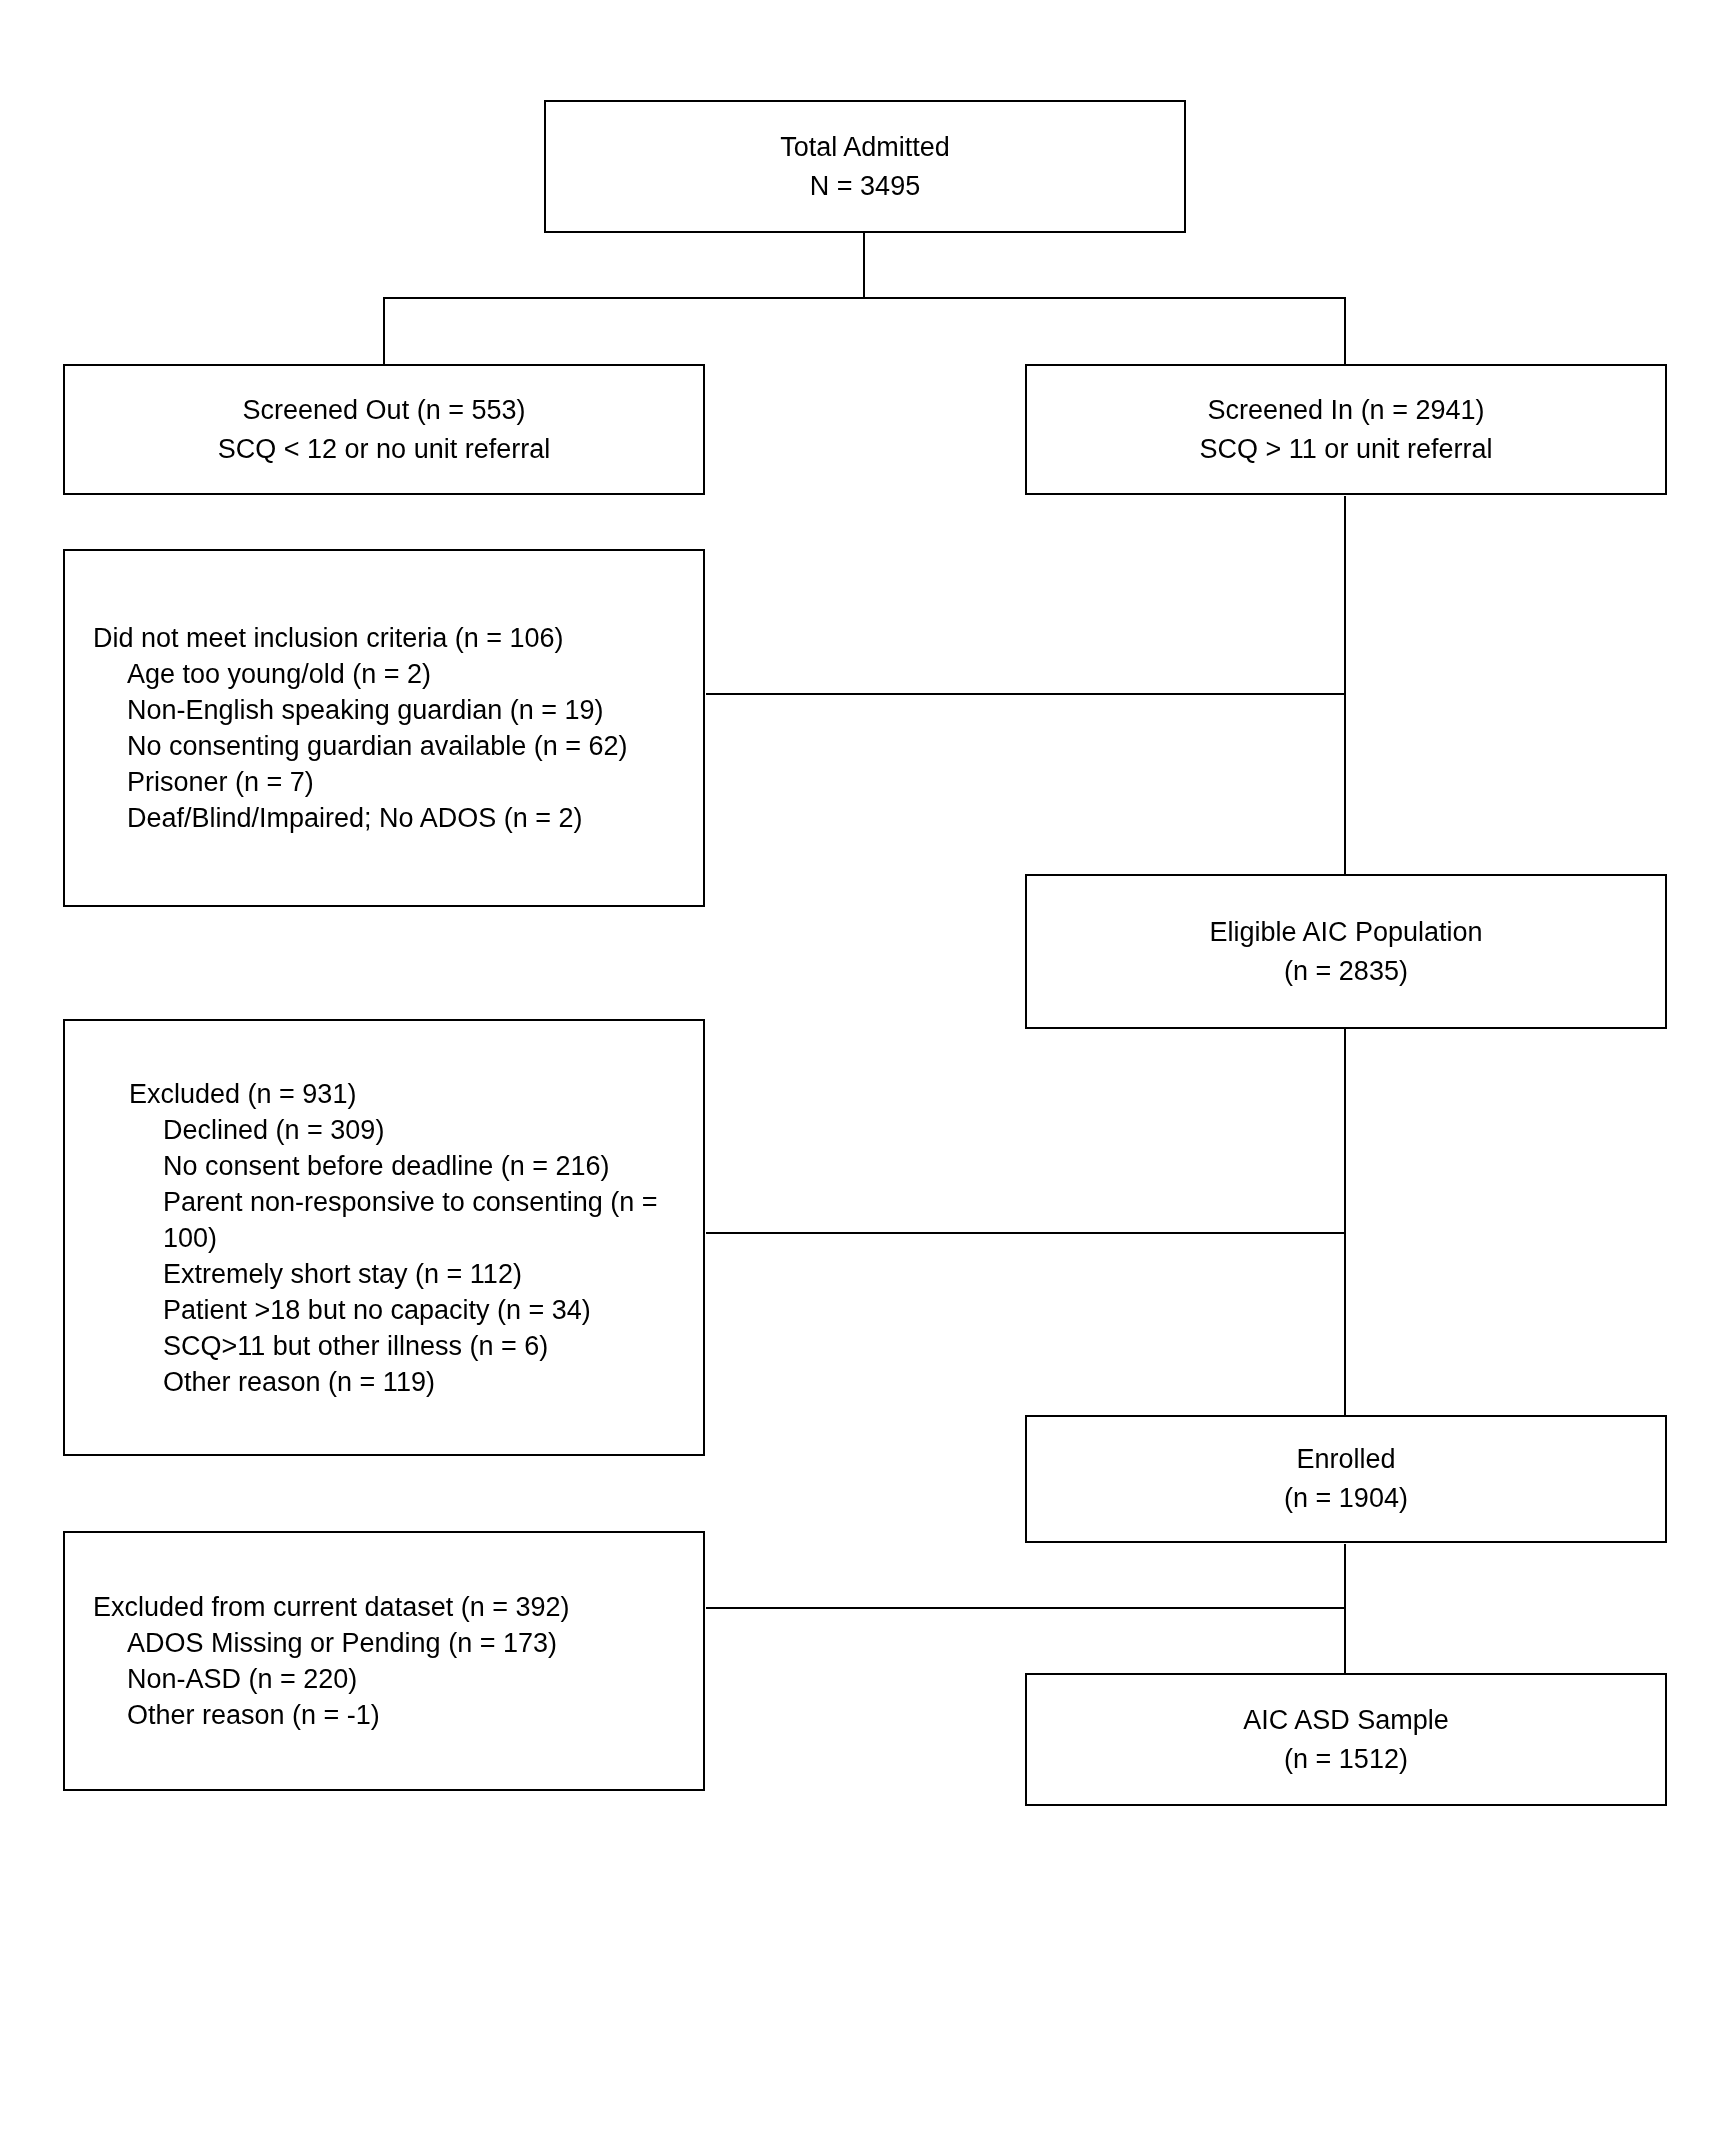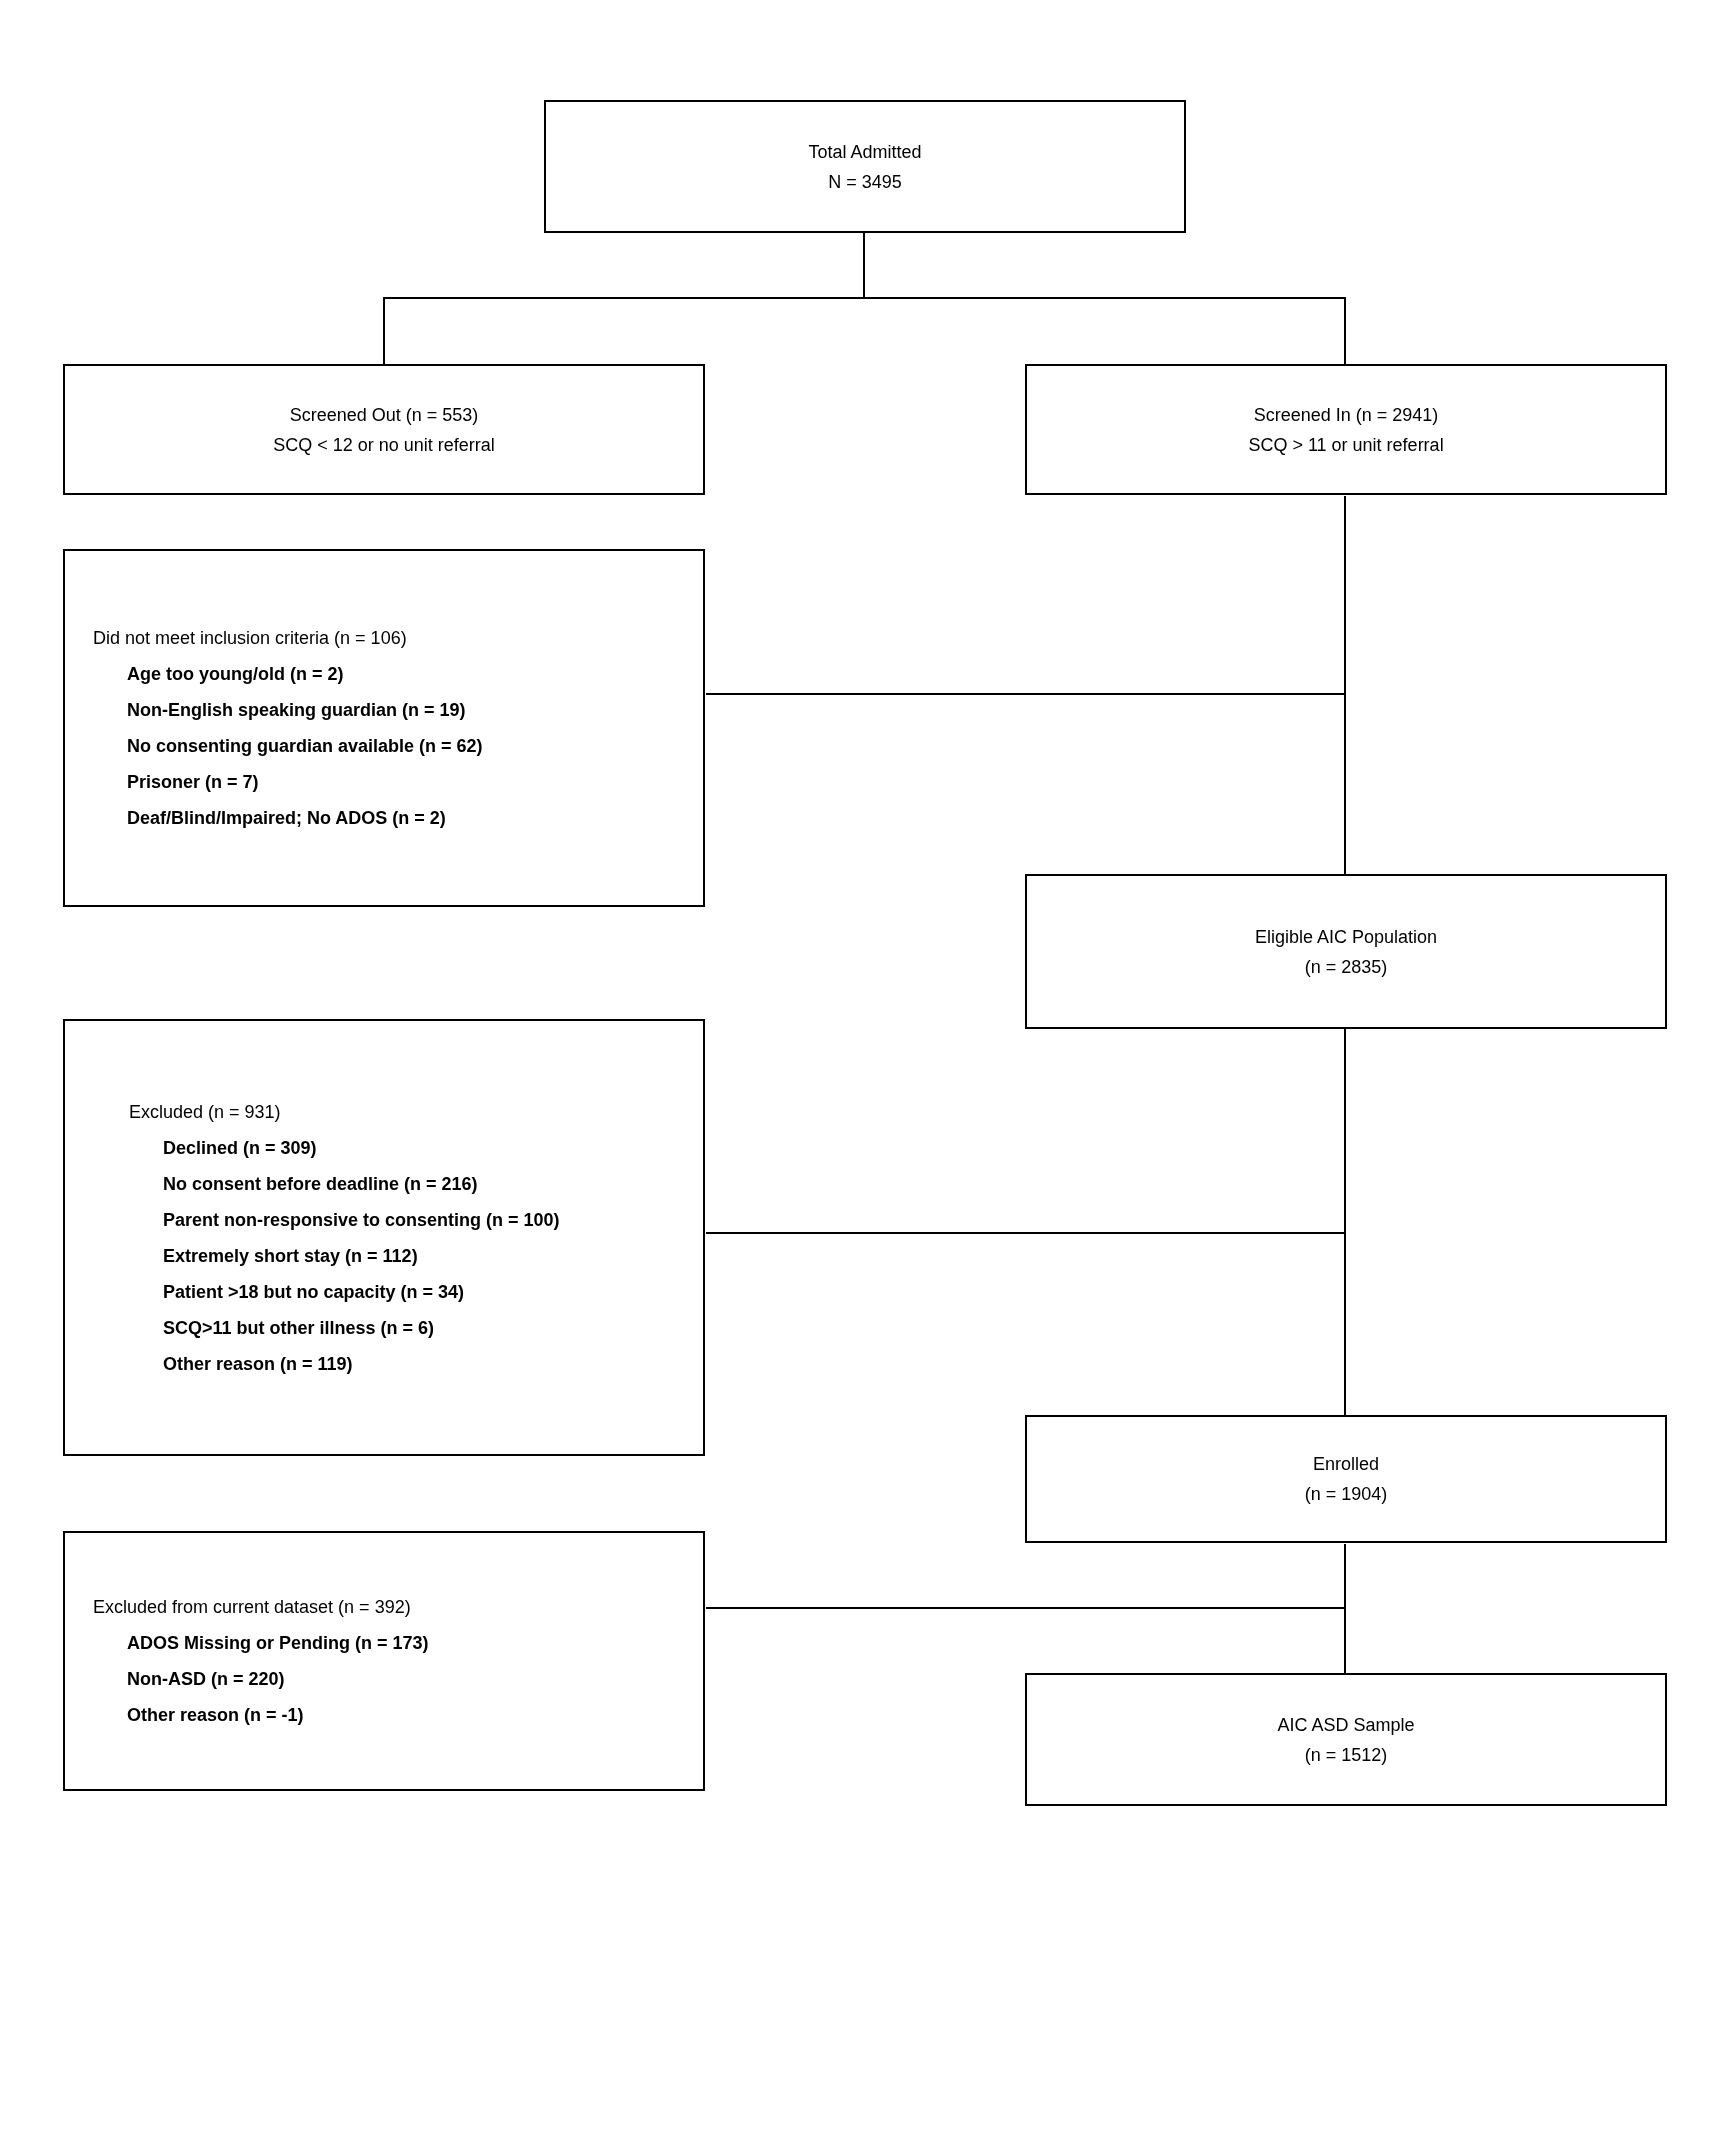--- a/index.html
+++ b/index.html
@@ -14,7 +14,7 @@
     background: #ffffff;
     font-family: "Liberation Sans", sans-serif;
     color: #000000;
-    font-size: 18px;
+    font-size: 27px;
   }
   .box {
     position: absolute;

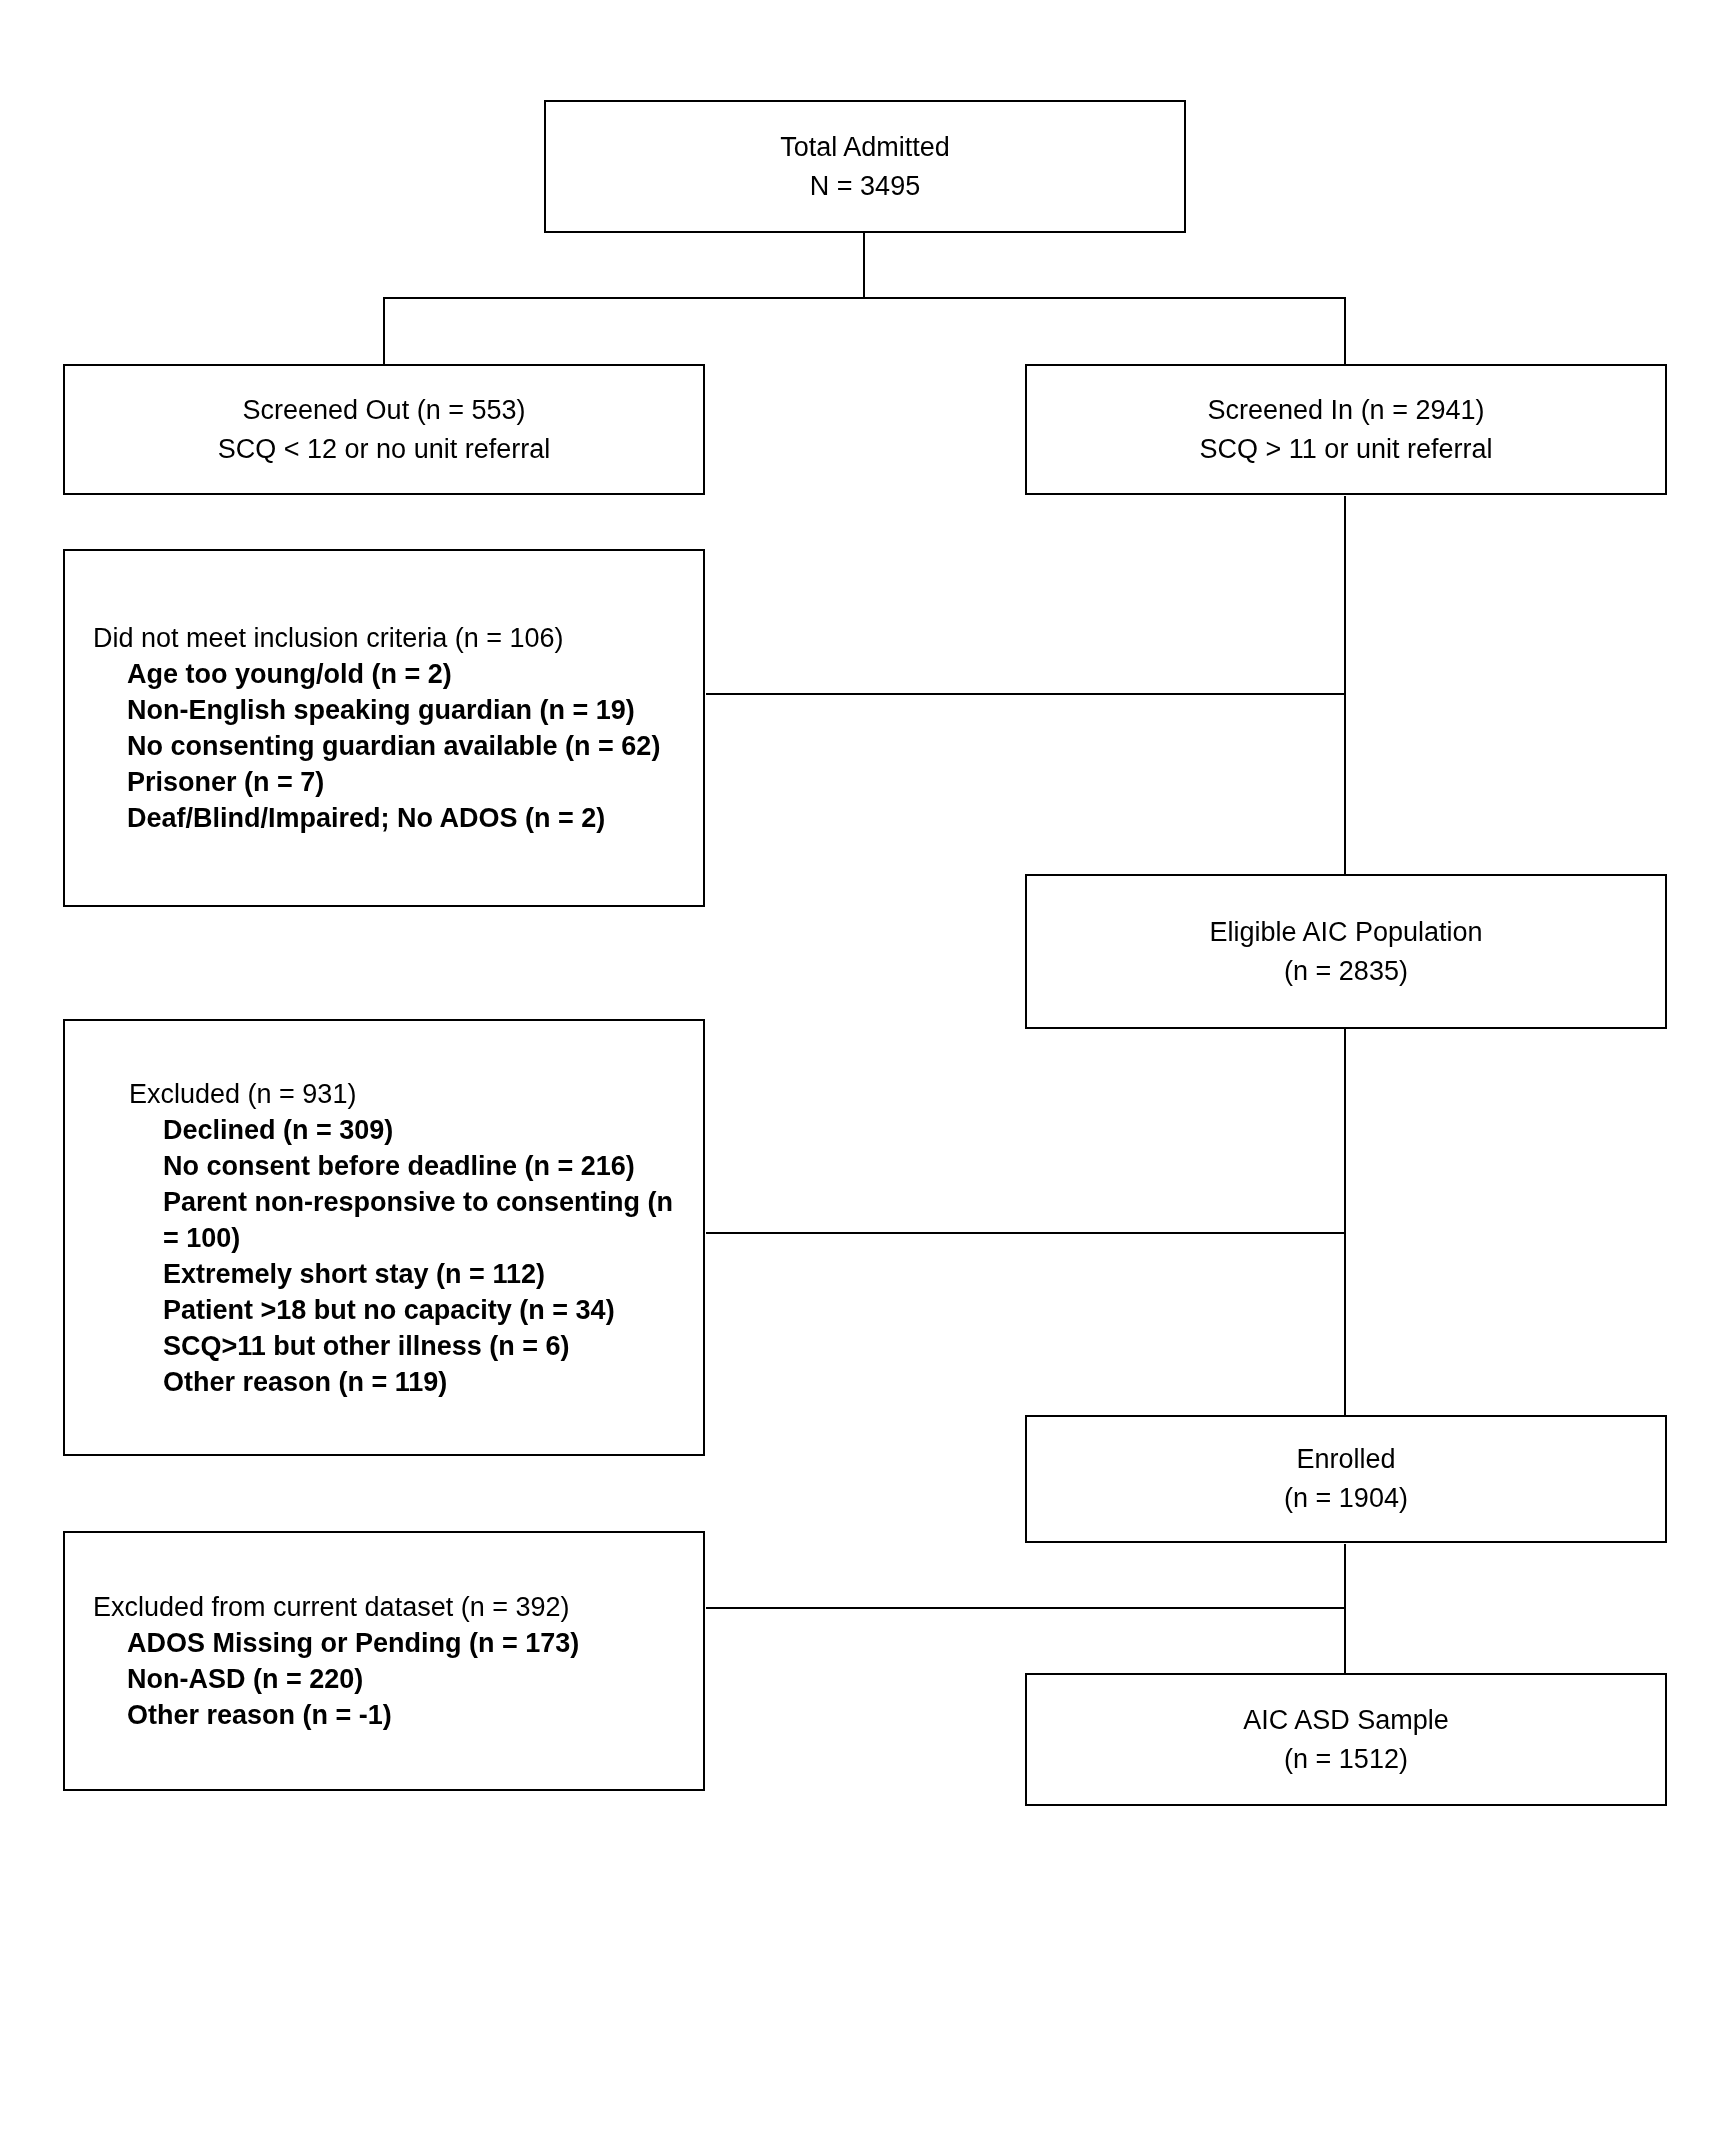--- a/index.html
+++ b/index.html
@@ -43,7 +43,6 @@
   }
   .list-inner .list-item {
     padding-left: 34px;
-    font-weight: bold;
   }
   .line {
     position: absolute;

